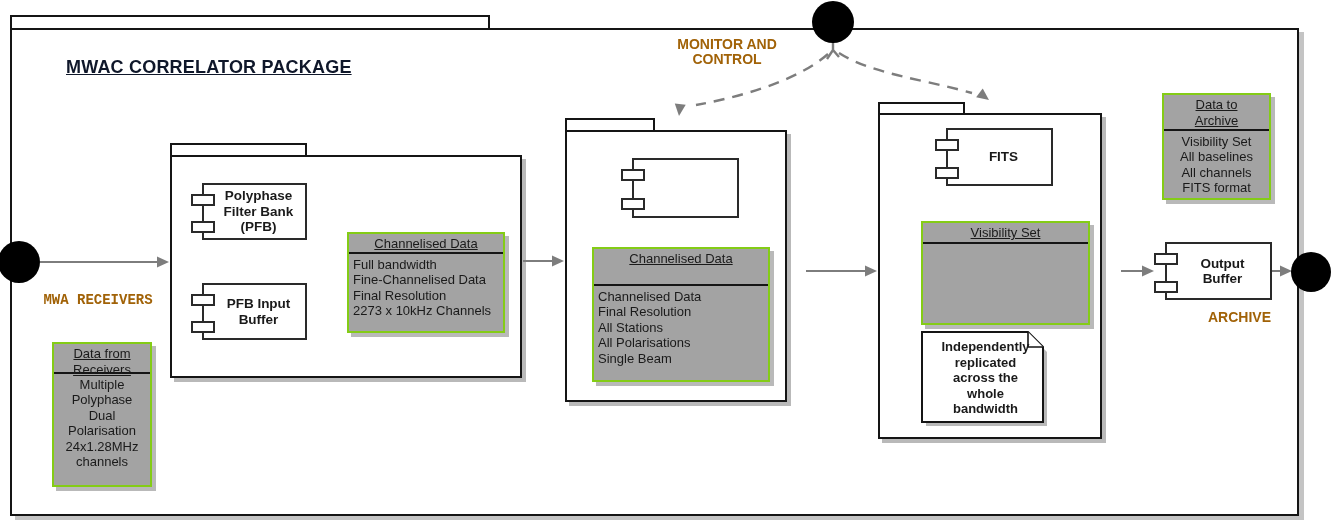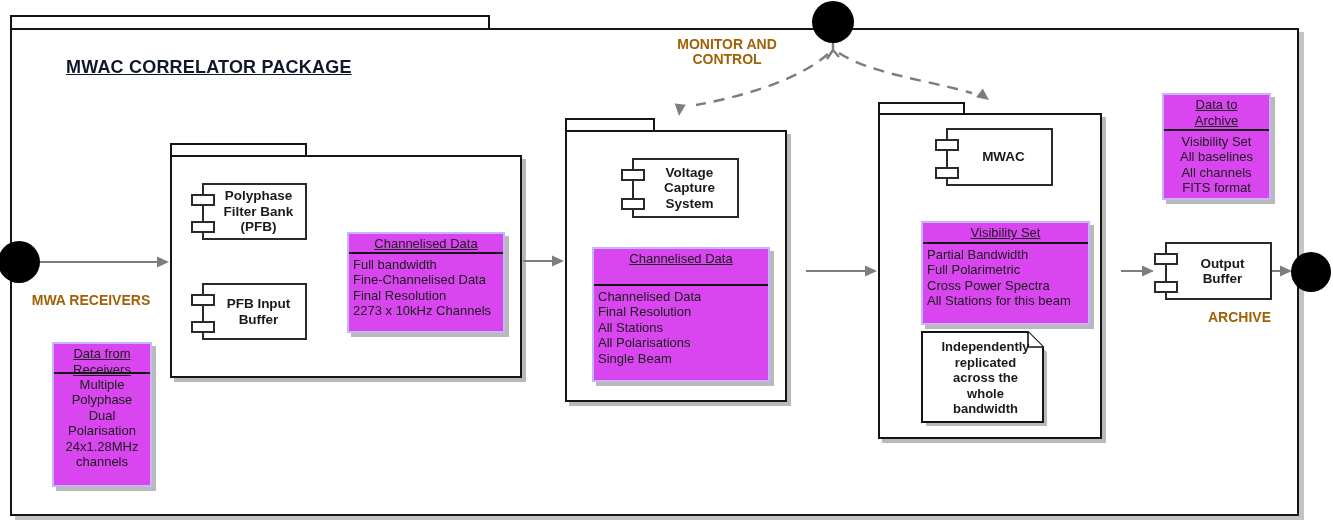--- a/index.html
+++ b/index.html
@@ -38,7 +38,7 @@
   .p1 { top:9px; } .p2 { top:36px; }
   
   .databox {
-    position:absolute; background:#d946ef; border:2px solid #c4b5fd; z-index:3;
+    position:absolute; background:#a3a3a3; border:2px solid #84cc16; z-index:3;
     box-shadow:4px 4px 0 #b9b9b9;
   }
   .db-title {

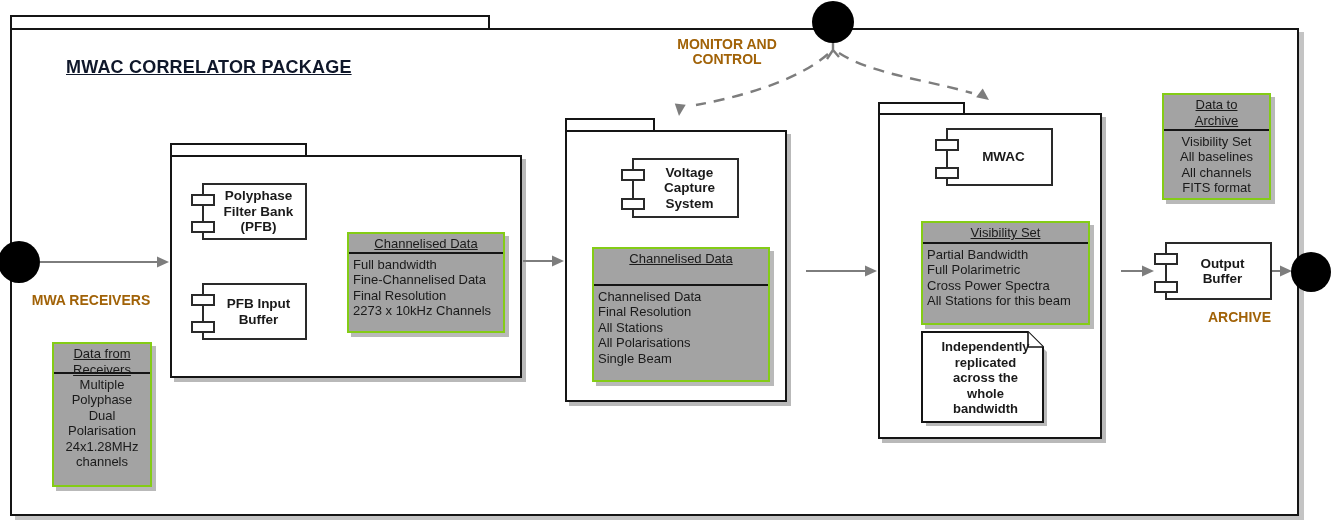--- a/index.html
+++ b/index.html
@@ -150,7 +150,7 @@
   <div class="comp" style="left:946px; top:128px; width:107px; height:58px;">
     <span class="port p1"></span>
     <span class="port p2" style="top:37px;"></span>
-    <div class="comp-label">MWAC</div>
+    <div class="comp-label">FITS</div>
   </div>
 
   <div class="databox" style="left:921px; top:221px; width:169px; height:104px;">

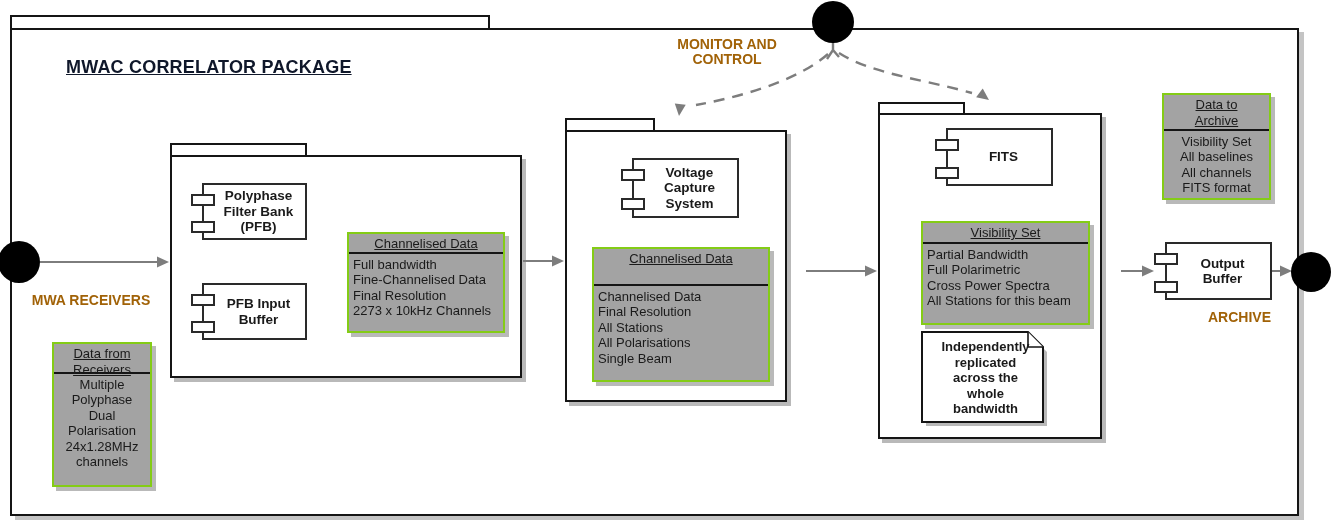--- a/index.html
+++ b/index.html
@@ -126,9 +126,6 @@
   <div class="comp" style="left:632px; top:158px; width:107px; height:60px;">
     <span class="port p1"></span>
     <span class="port p2" style="top:38px;"></span>
-    <div class="comp-label">Voltage
-Capture
-System</div>
   </div>
 
   <div class="databox" style="left:592px; top:247px; width:178px; height:135px;">

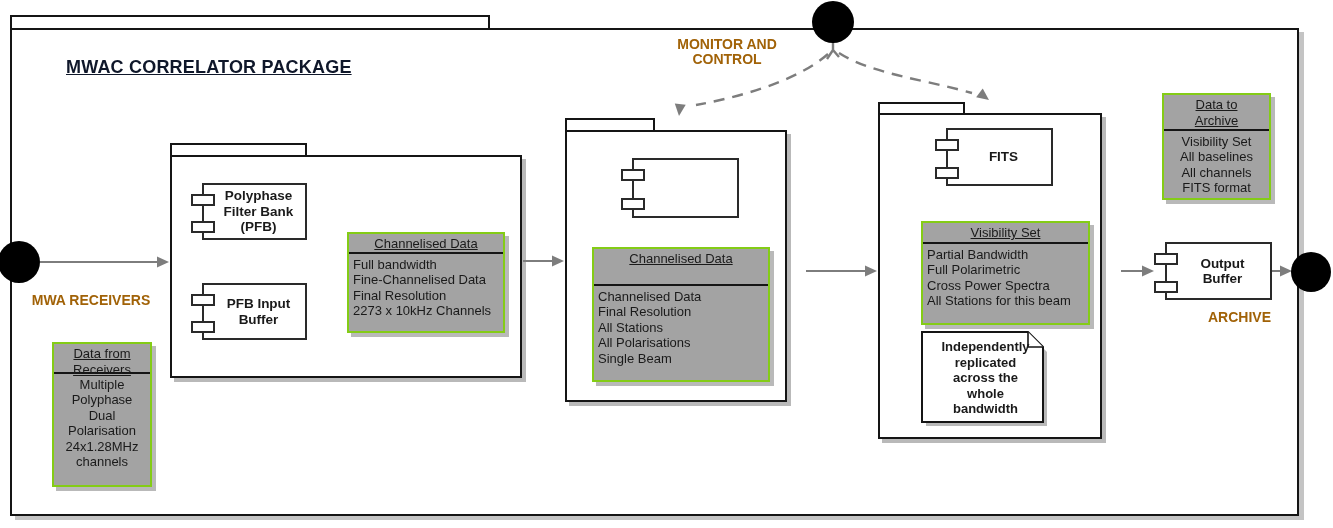--- a/index.html
+++ b/index.html
@@ -154,10 +154,6 @@
     <div class="db-title" style="height:21px;">
       <span class="u">Visibility Set</span>
     </div>
-    <div class="db-body">Partial Bandwidth
-Full Polarimetric
-Cross Power Spectra
-All Stations for this beam</div>
   </div>
 
   <div class="notebox" style="left:921px; top:331px; width:127px; height:96px;">

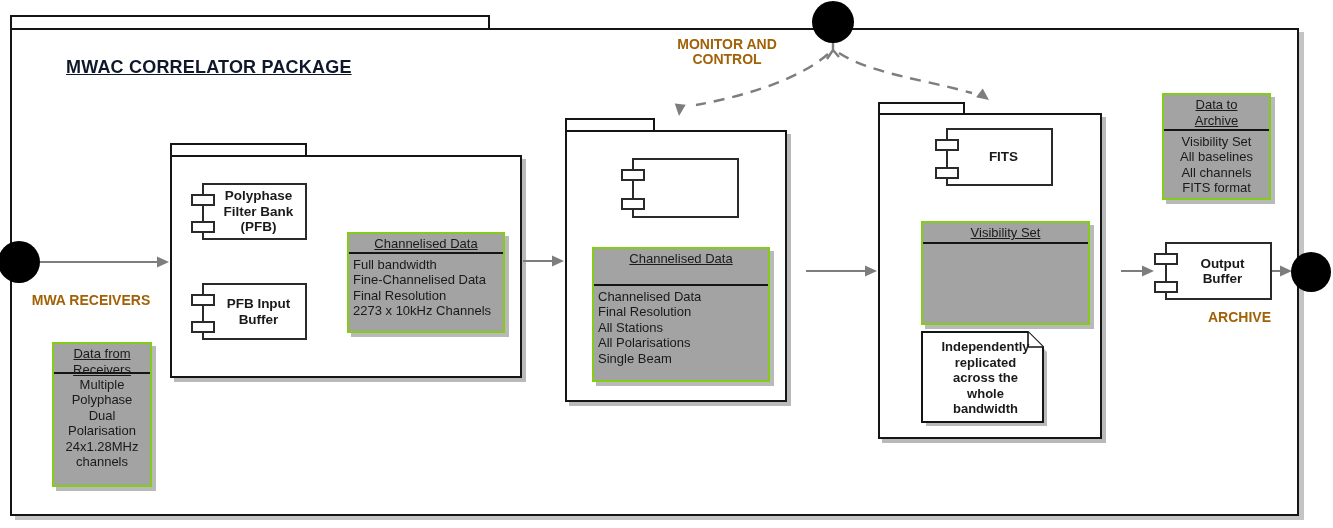--- a/index.html
+++ b/index.html
@@ -227,7 +227,7 @@
 
   <div class="lbl" style="left:652px; top:37px; width:150px;">MONITOR AND
 CONTROL</div>
-  <div class="lbl" style="left:21px; top:293px; width:140px;">MWA RECEIVERS</div>
+  <div class="lbl" style="left:28px; top:293px; width:140px;font-family:Liberation Mono, monospace;">MWA RECEIVERS</div>
   <div class="lbl" style="left:1192px; top:310px; width:95px;">ARCHIVE</div>
 
 </div>

